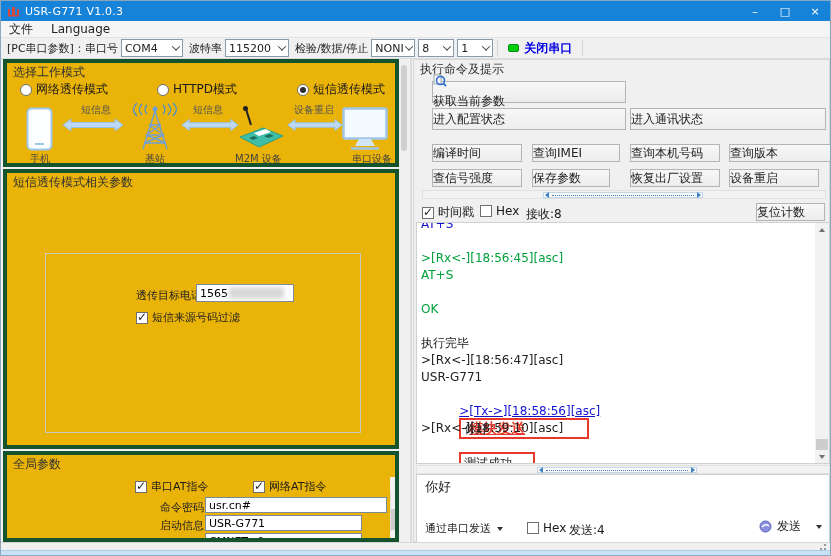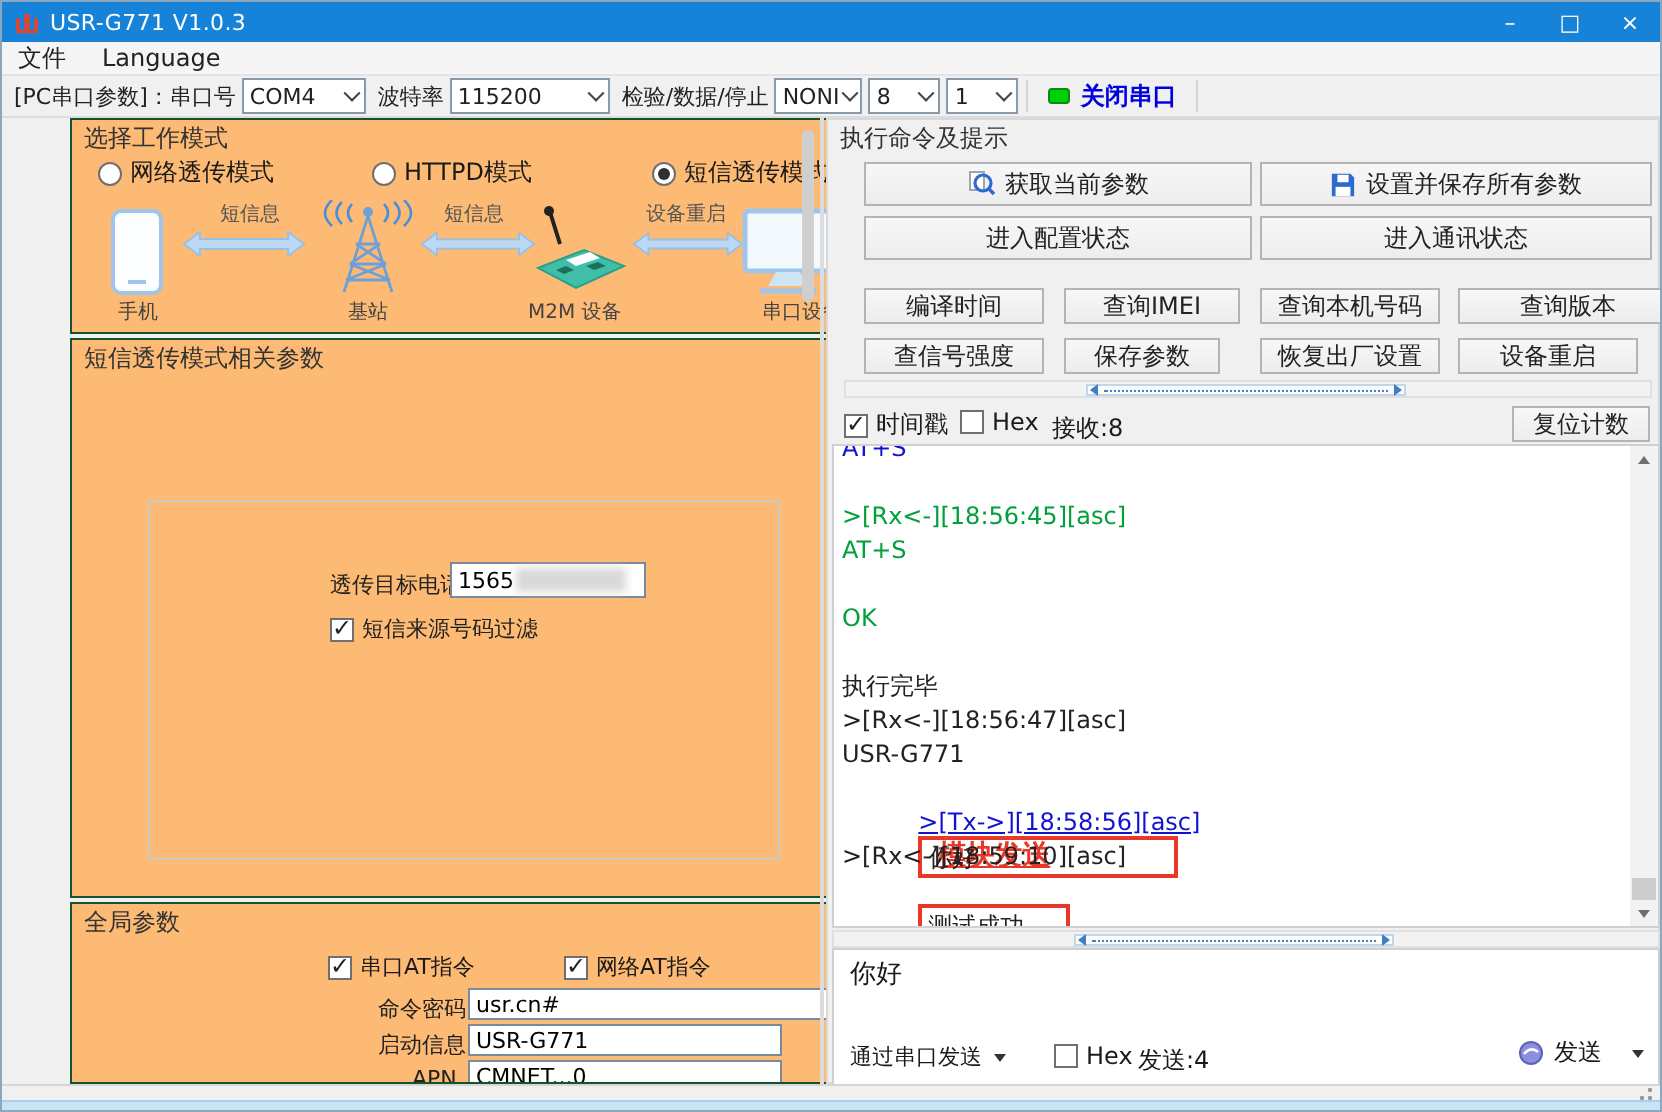--- a/index.html
+++ b/index.html
@@ -118,7 +118,7 @@
       <span class="chev"></span>
     </div>
     <span class="tb-label">波特率</span>
-    <div class="combo" style="width:80px">
+    <div class="combo" style="width:64px">
       <span>115200</span>
       <span class="chev"></span>
     </div>

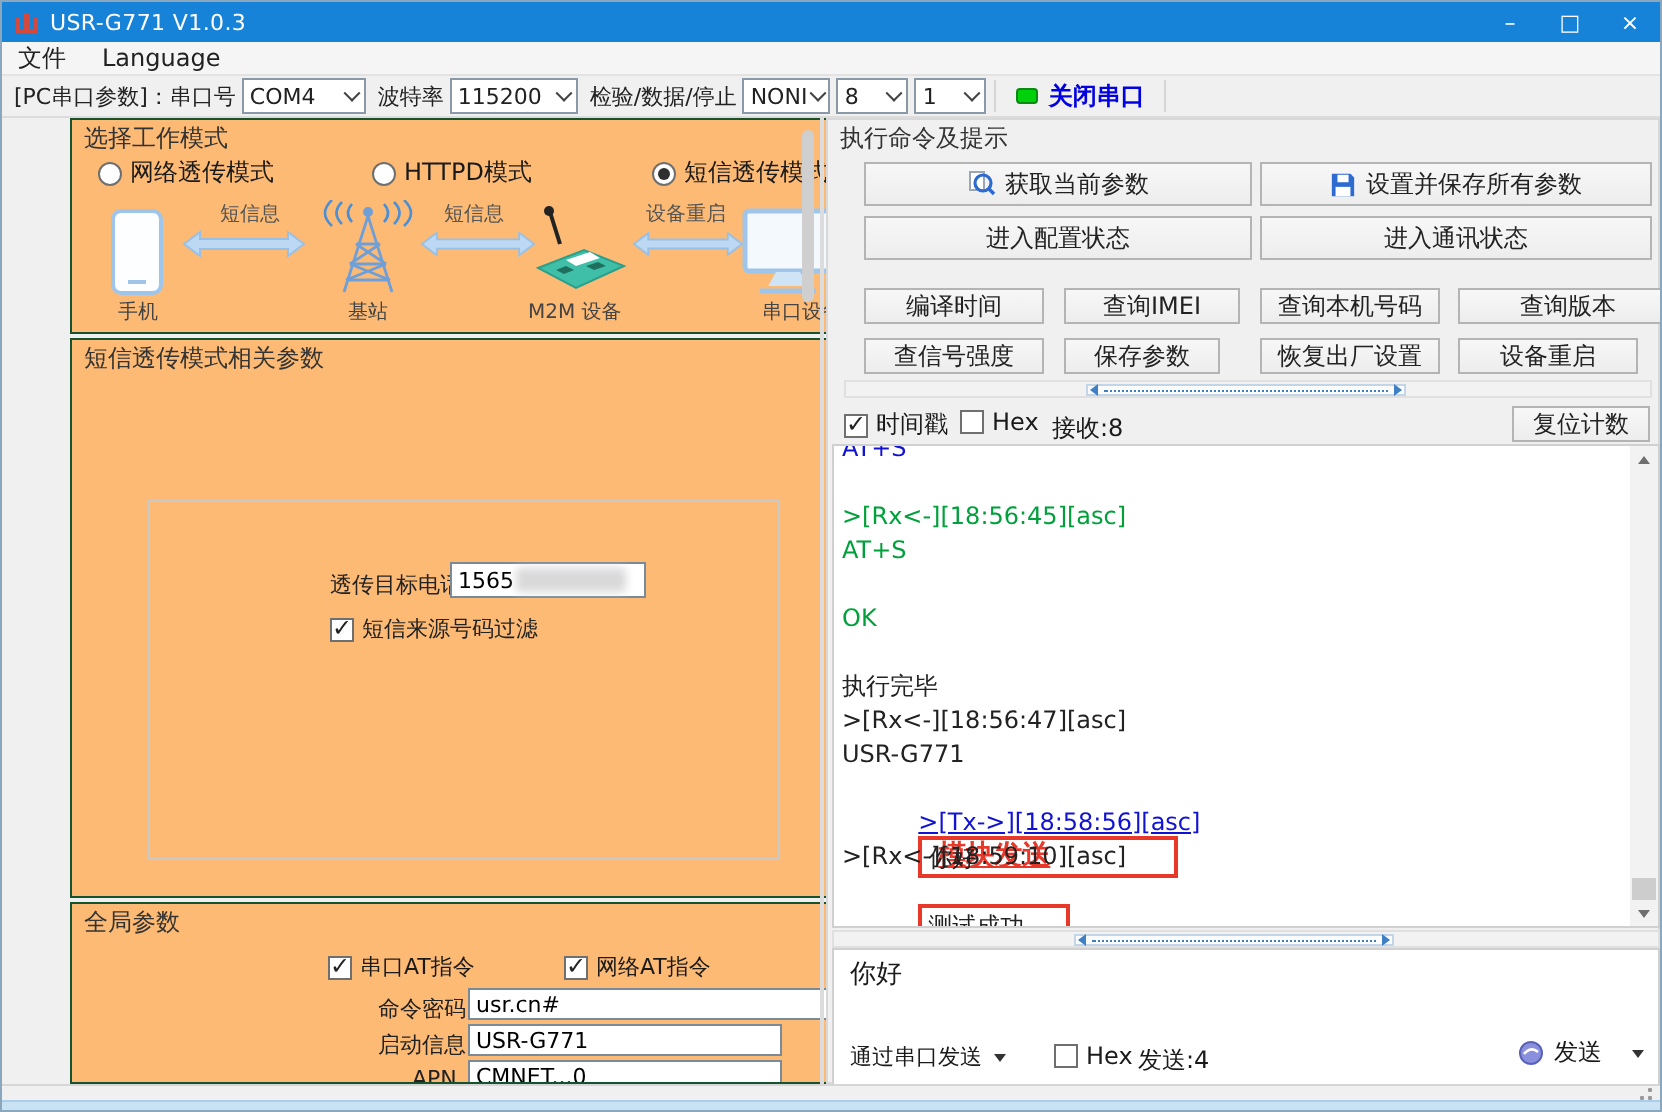--- a/index.html
+++ b/index.html
@@ -29,7 +29,7 @@
   .close-port span.lbl { color:#0000e0; font-weight:bold; font-size:12px; }
 
   
-  .group { position:absolute; border:1px solid #14532d; background:#fdba74;margin-left:32px; }
+  .group { position:absolute; border:4px solid #14532d; background:#eab308; }
   .gtitle { position:absolute; left:6px; top:1px; font-size:12px; color:#333; white-space:nowrap; }
 
   

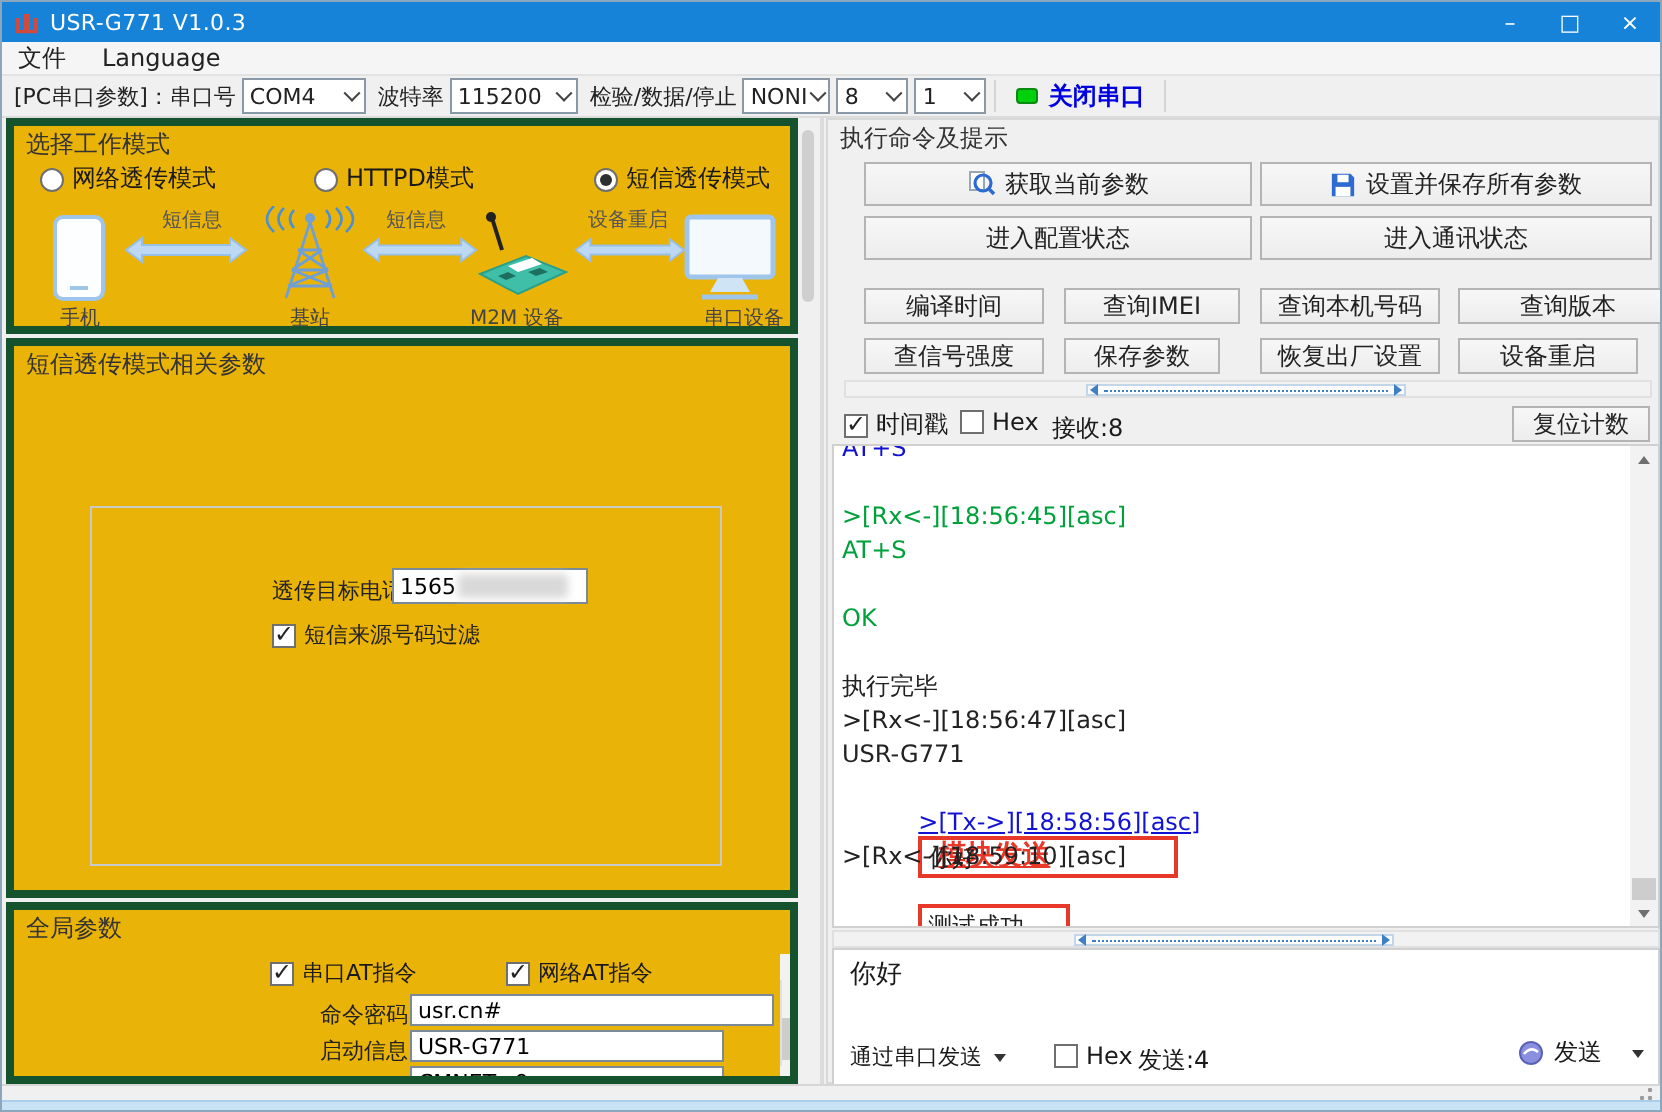--- a/index.html
+++ b/index.html
@@ -65,7 +65,7 @@
 
   
   .rpanel { position:absolute; left:412px; top:58px; width:417px; height:483px; border:1px solid #d8d8d8; background:#f0f0f0; }
-  .btn { position:absolute; background:linear-gradient(#f7f7f7,#ededed); border:1px solid #b4b4b4; display:flex; align-items:center; justify-content:center; gap:5px; font-size:12px; color:#222; cursor:default; }
+  .btn { position:absolute; background:linear-gradient(#f7f7f7,#ededed); border:1px solid #b4b4b4; display:flex; align-items:flex-start; justify-content:center; gap:5px; font-size:12px; color:#222; cursor:default;flex-direction:column; }
   .btn svg { flex:0 0 auto; }
 
   .log-area { position:absolute; left:2px; top:162px; width:414px; height:242px; background:#fff; border:1px solid #d0d0d0; overflow:hidden; }

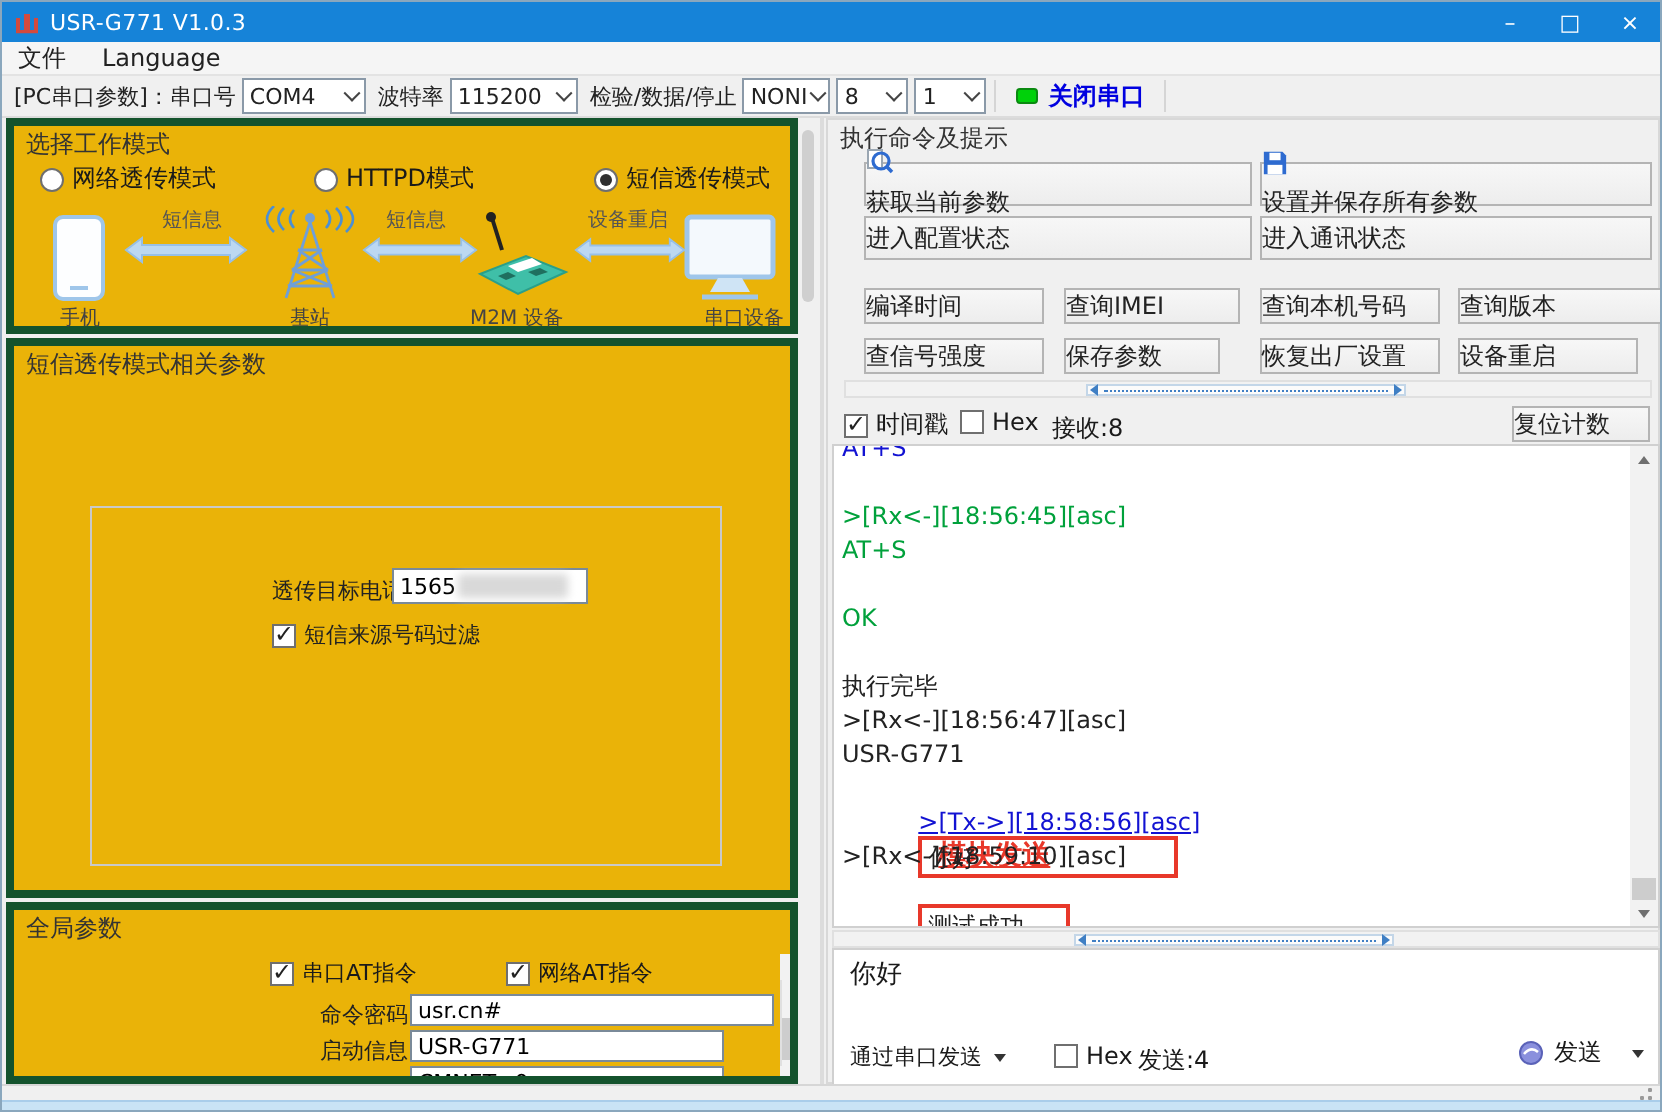--- a/index.html
+++ b/index.html
@@ -280,14 +280,6 @@
           <line x1="10.3" y1="9.3" x2="13" y2="12" stroke="#2e6bd0" stroke-width="1.8"></line>
         </svg>
       <span>获取当前参数</span>
-    </div>
-    <div class="btn" style="left:216px;top:21px;width:196px;height:22px">
-      <svg width="13" height="13" viewBox="0 0 14 14">
-          <path d="M1 1 H11 L13 3 V13 H1 Z" fill="#2e6bd0"></path>
-          <rect x="4" y="1.5" width="6" height="4" fill="#fff"></rect>
-          <rect x="3" y="8" width="8" height="5" fill="#fff"></rect>
-        </svg>
-      <span>设置并保存所有参数</span>
     </div>
 
     <div class="btn" style="left:18px;top:48px;width:194px;height:22px">

